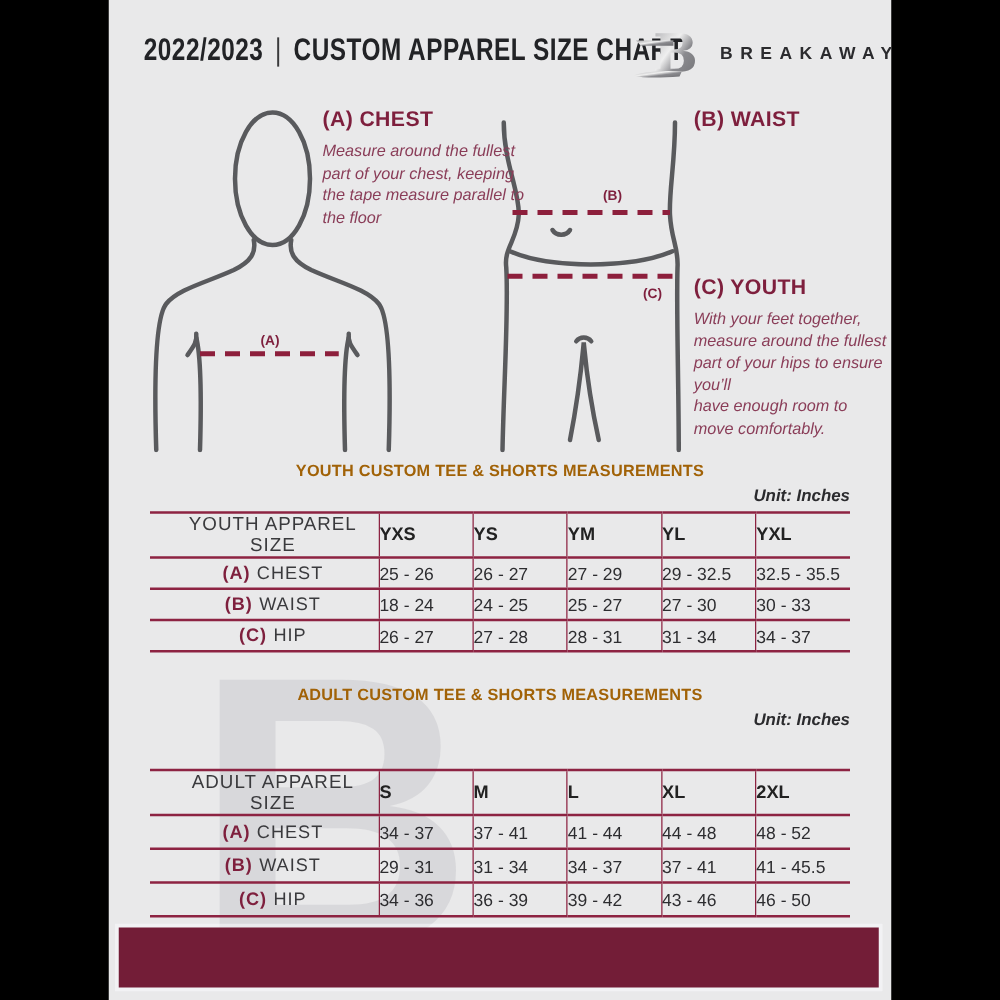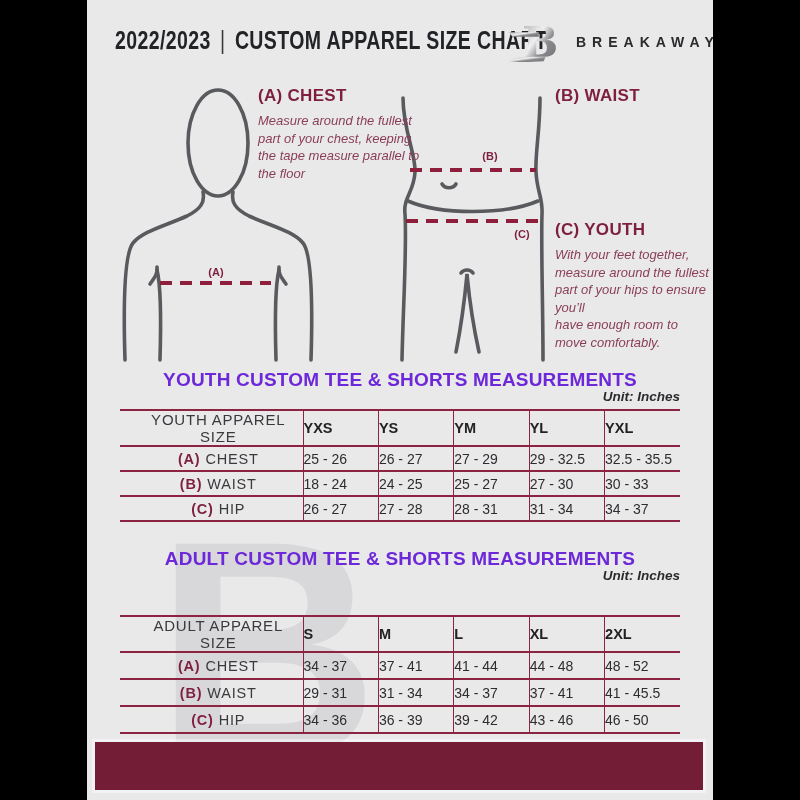--- a/index.html
+++ b/index.html
@@ -31,8 +31,8 @@
   .sec-body{position:absolute;font-size:13px;font-style:italic;color:#8a3d58;line-height:17.5px;}
 
   
-  .tbl-title{position:absolute;left:33px;width:560px;text-align:center;font-size:19px;
-    font-weight:bold;color:#6d28d9;letter-spacing:0.2px;}
+  .tbl-title{position:absolute;left:33px;width:560px;text-align:center;font-size:13px;
+    font-weight:bold;color:#a16207;letter-spacing:0.2px;}
   .tbl-unit{position:absolute;left:33px;width:560px;text-align:right;font-size:13.5px;
     font-style:italic;font-weight:600;color:#2b2b2e;}
   table.size-table{position:absolute;left:33px;width:560px;border-collapse:collapse;

